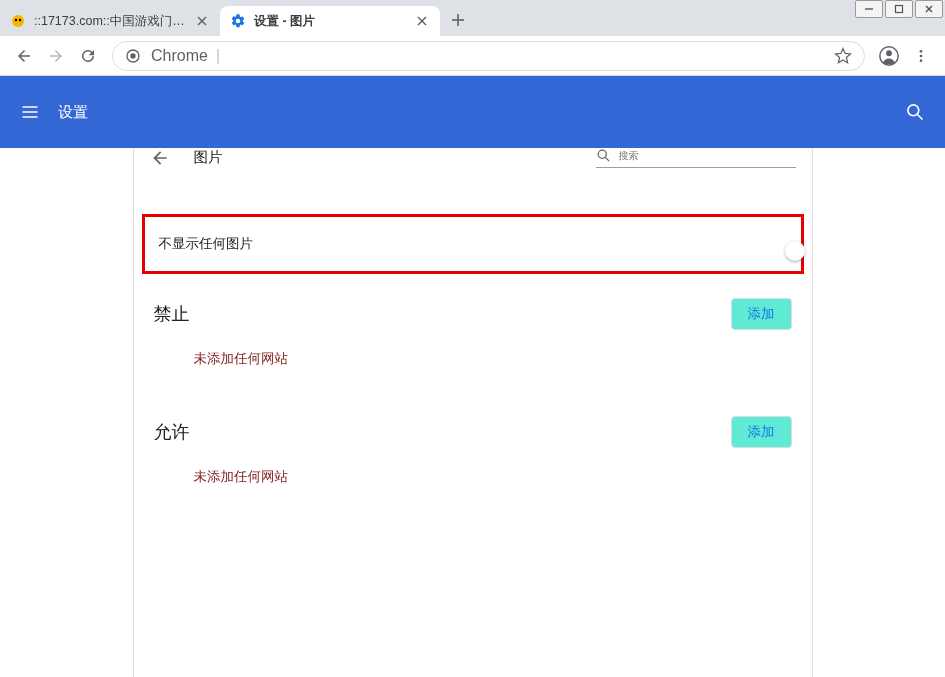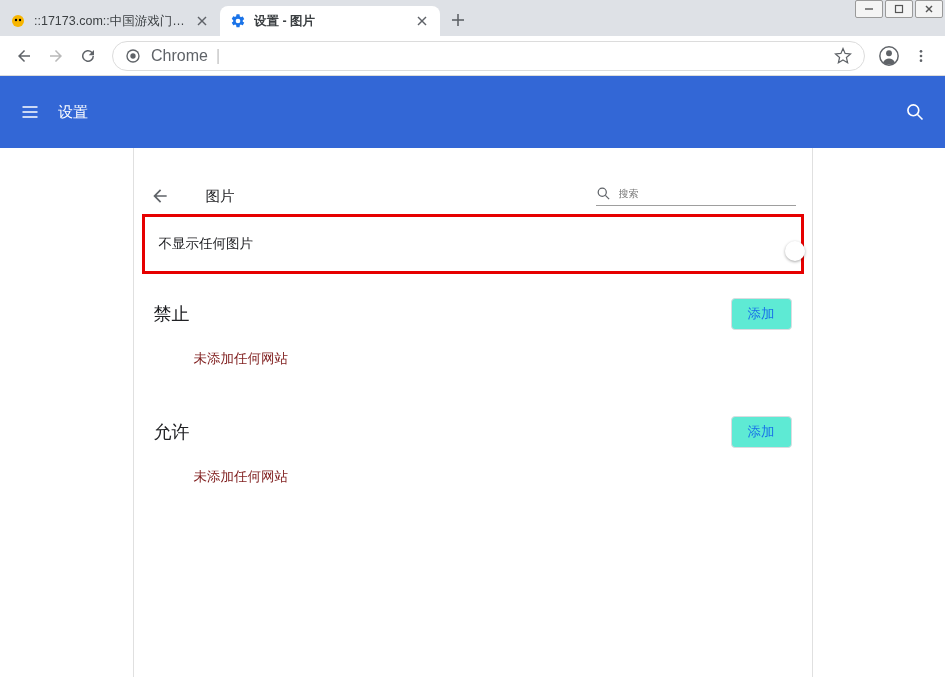--- a/index.html
+++ b/index.html
@@ -68,7 +68,7 @@
   }
 
   .card-header {
-    height: 58px; display:flex; align-items:flex-end; padding: 0 16px; gap: 36px;
+    height: 58px; display:flex; align-items:flex-start; padding: 0 16px; gap: 24px;
   }
   .card-header .back { color:#5f6368; }
   .card-header .heading { font-size: 14.5px; color:#202124; }

